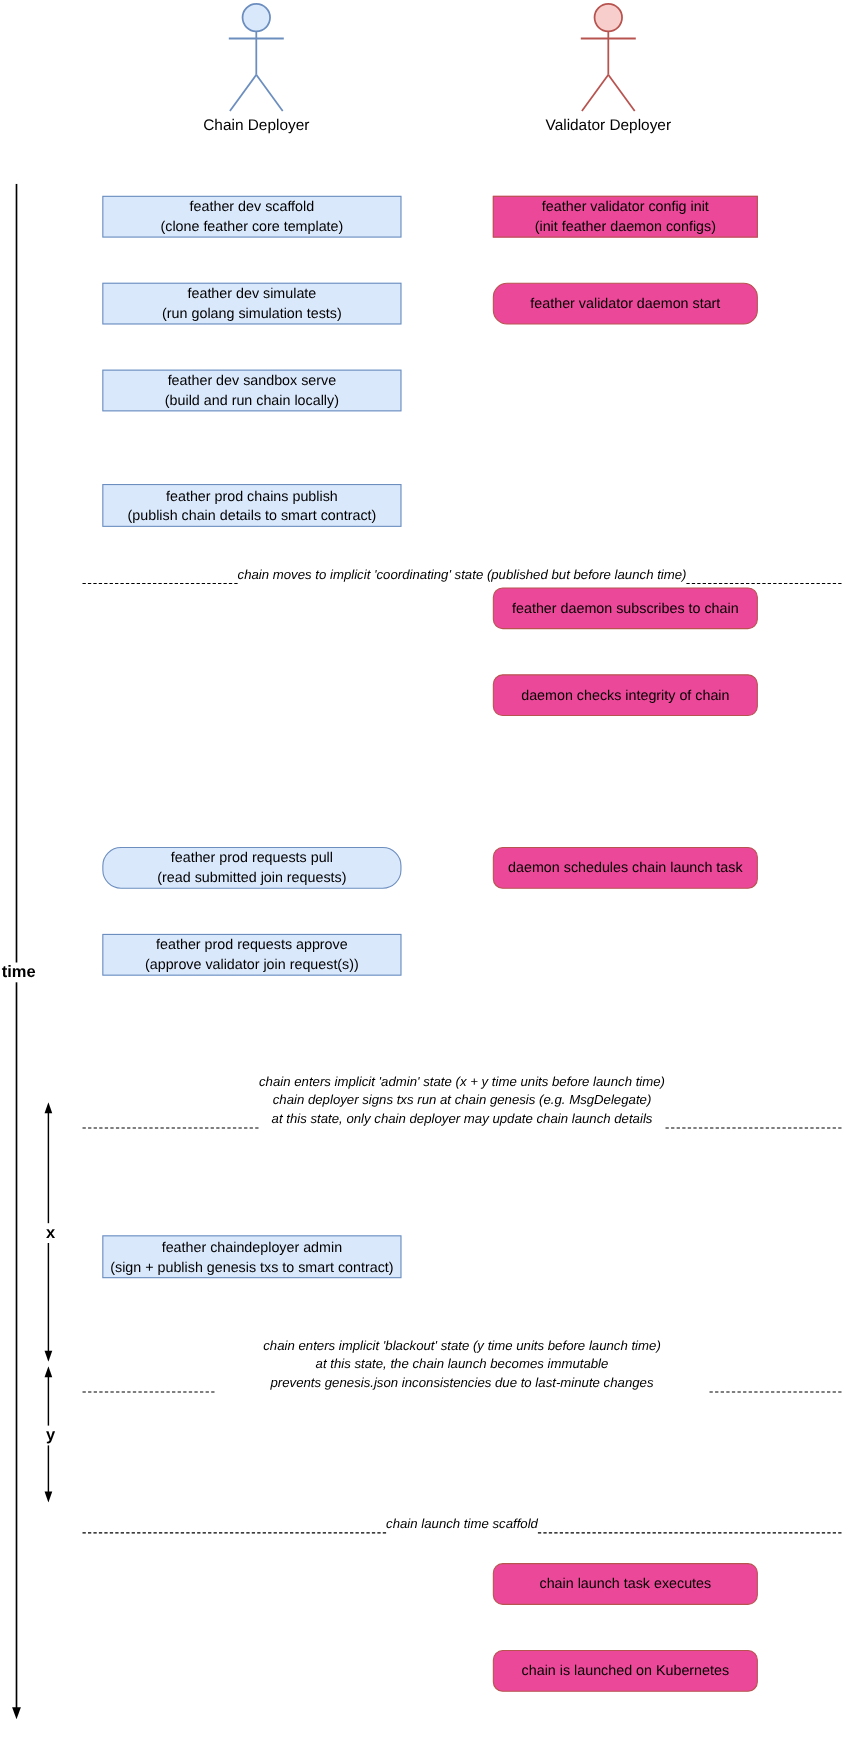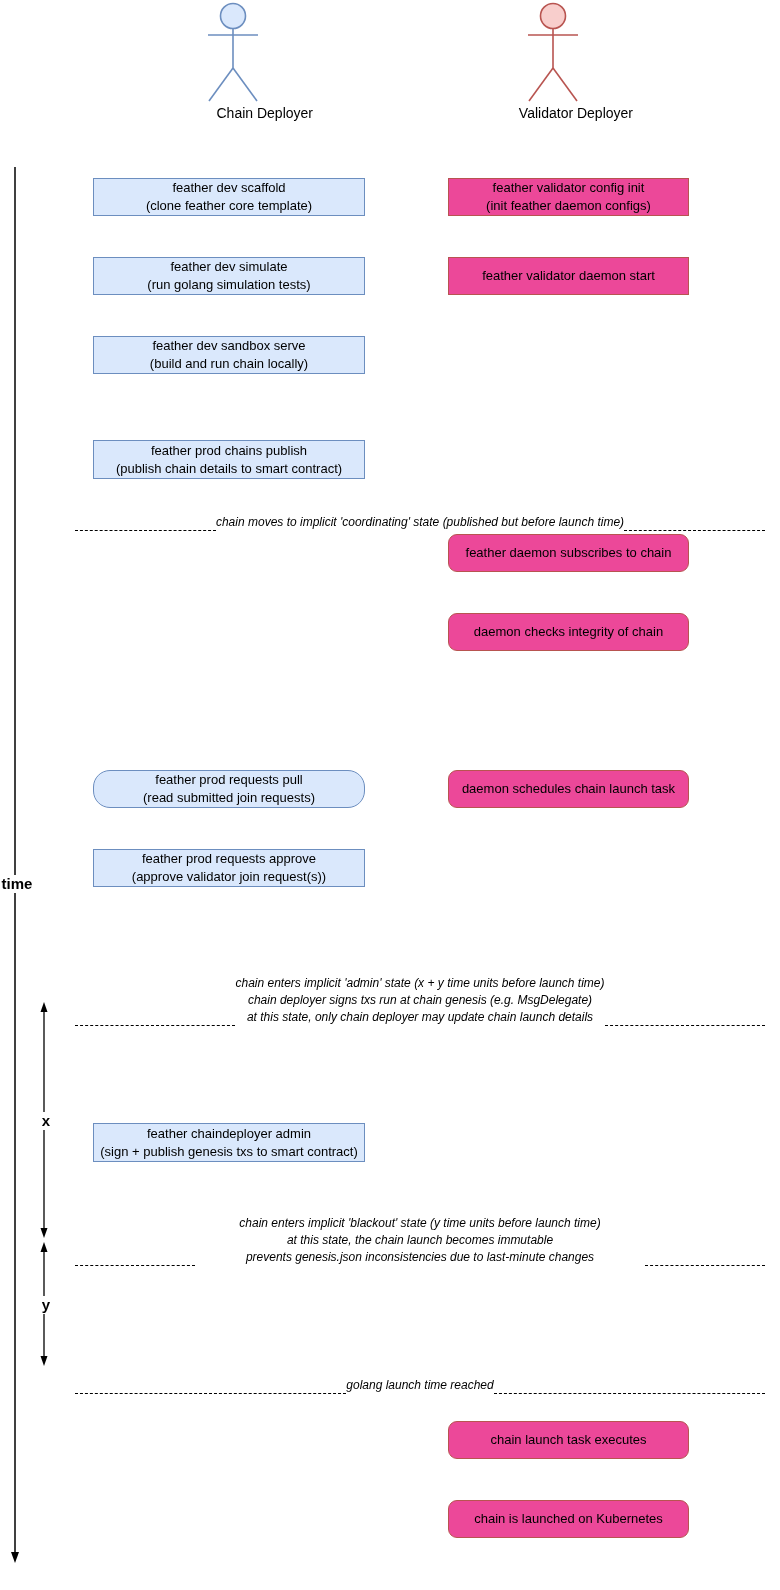--- a/index.html
+++ b/index.html
@@ -17,7 +17,7 @@
   .actor svg { width: 100%; height: 100%; }
   .actor-label {
     position: absolute; top: 104px; width: 160px;
-    text-align: right; font-size: 14px; line-height: 18px;
+    text-align: center; font-size: 14px; line-height: 18px;
   }
 
   

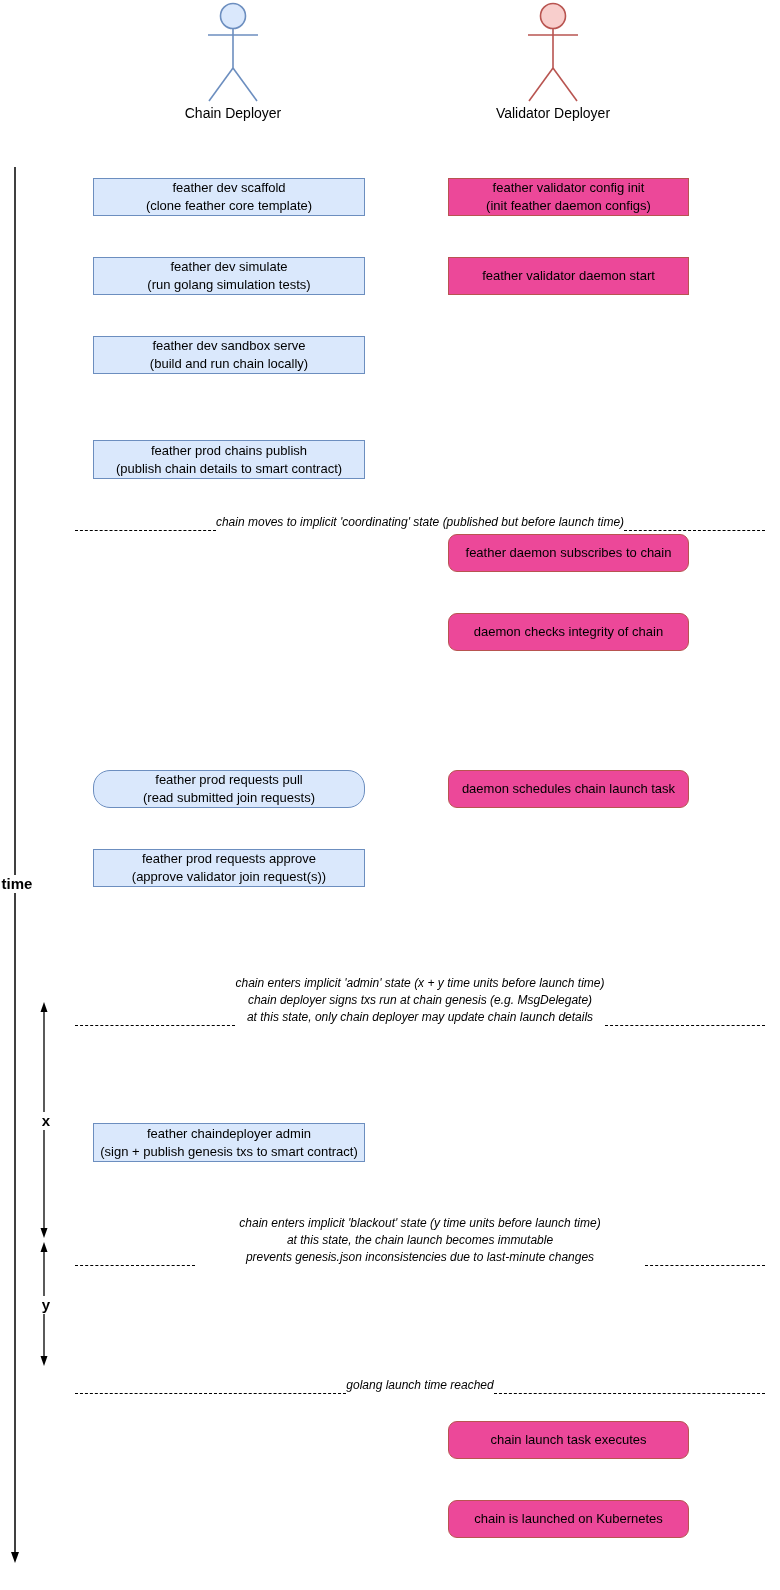--- a/index.html
+++ b/index.html
@@ -153,7 +153,7 @@
       <div>(init feather daemon configs)</div>
     </div>
   </div>
-  <div class="box box-red h1line" style="top:257px;">
+  <div class="box box-red h1line" style="top:257px;border-radius:13px;">
     <div class="box-text">
       <div>feather validator daemon start</div>
     </div>

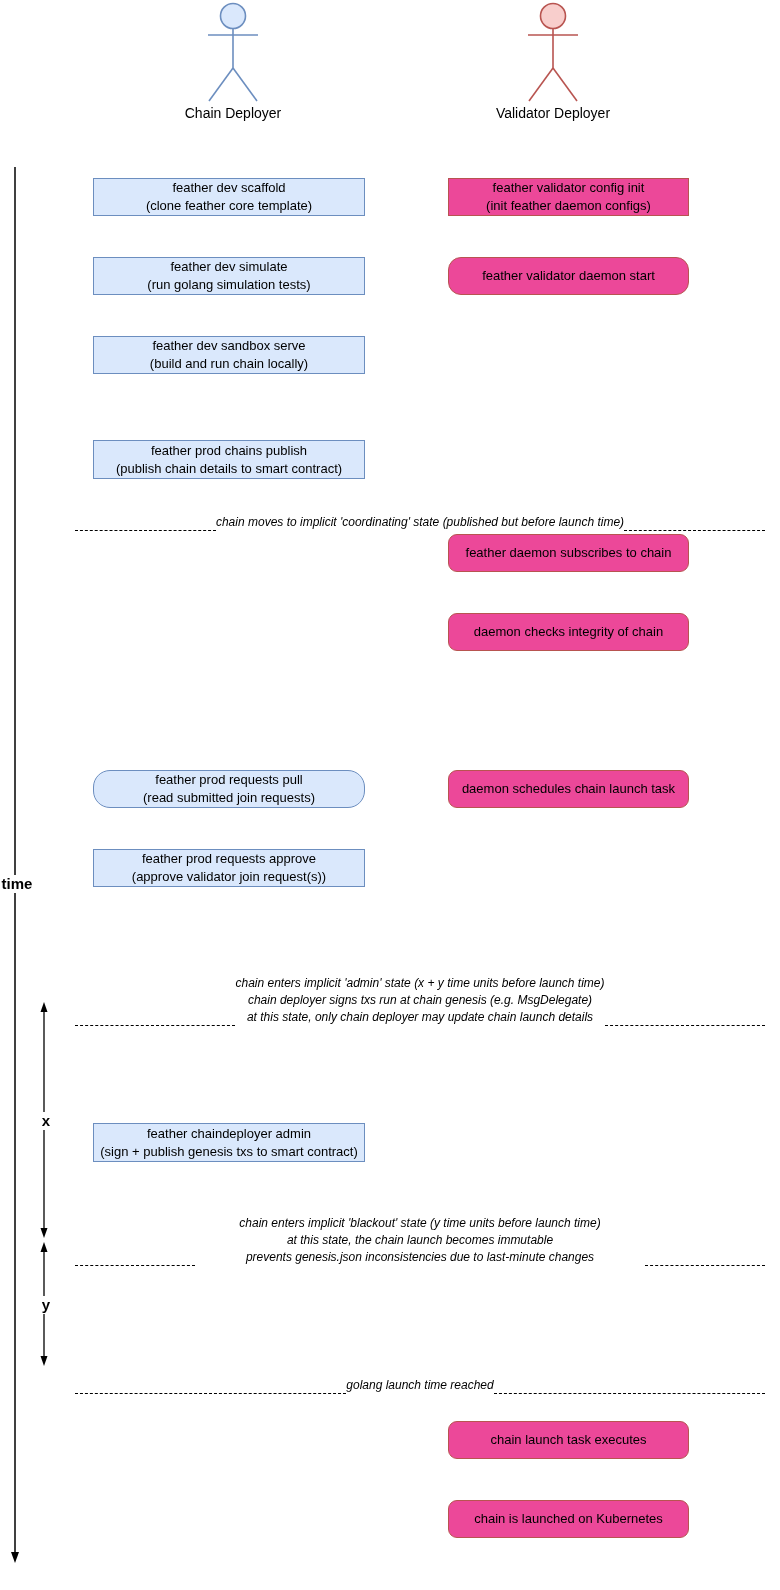--- a/index.html
+++ b/index.html
@@ -215,7 +215,7 @@
   <div class="milestone" style="top:1343px;">
     <div class="m-dash"></div>
     <div class="m-text">
-      <div class="m-line">golang launch time reached</div>
+      <div class="m-line">chain launch time scaffold</div>
     </div>
     <div class="m-dash"></div>
   </div>

